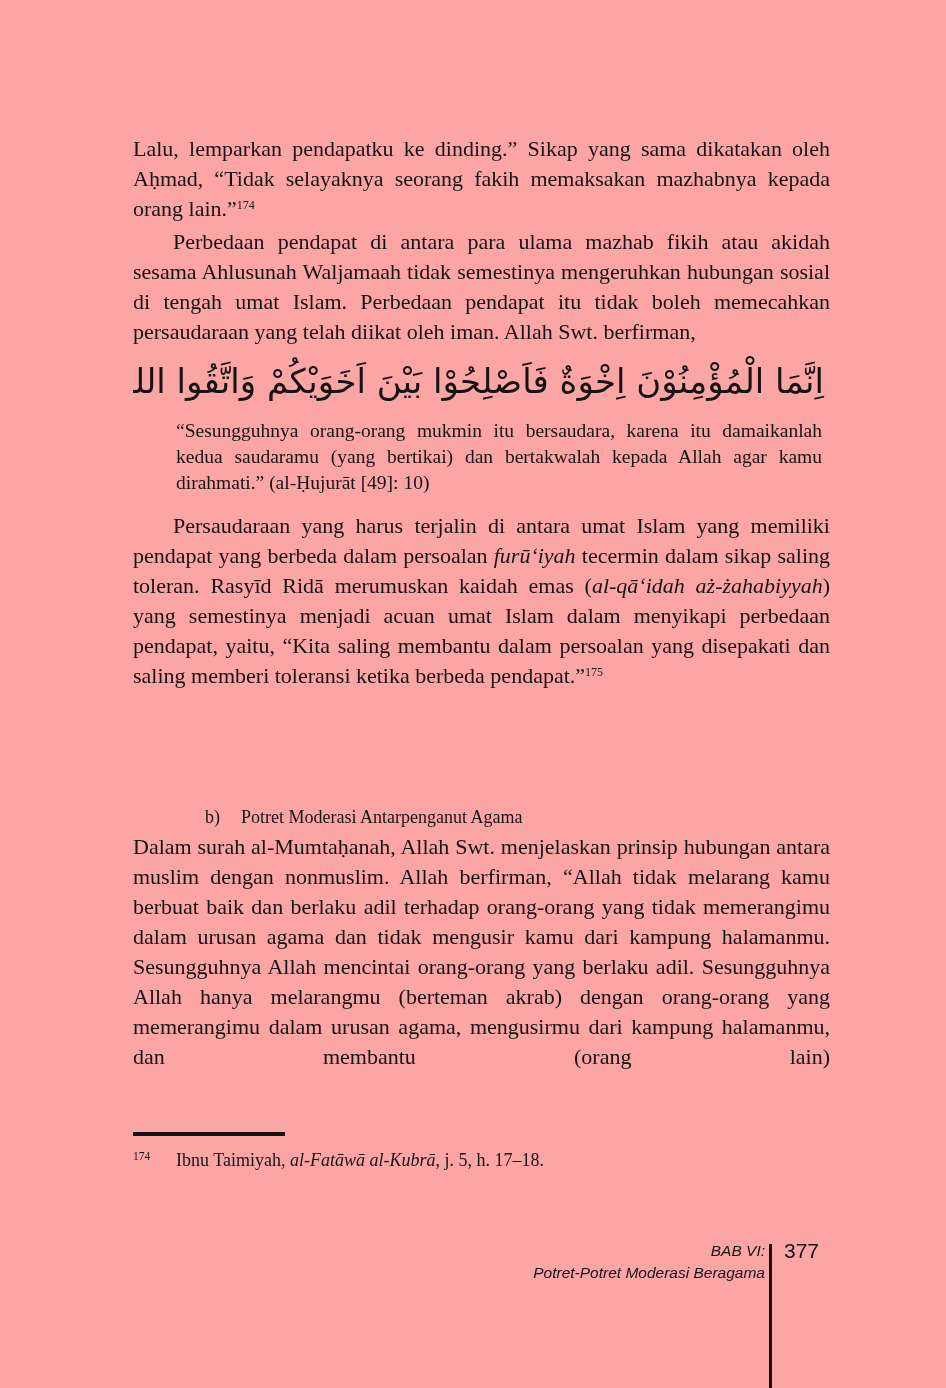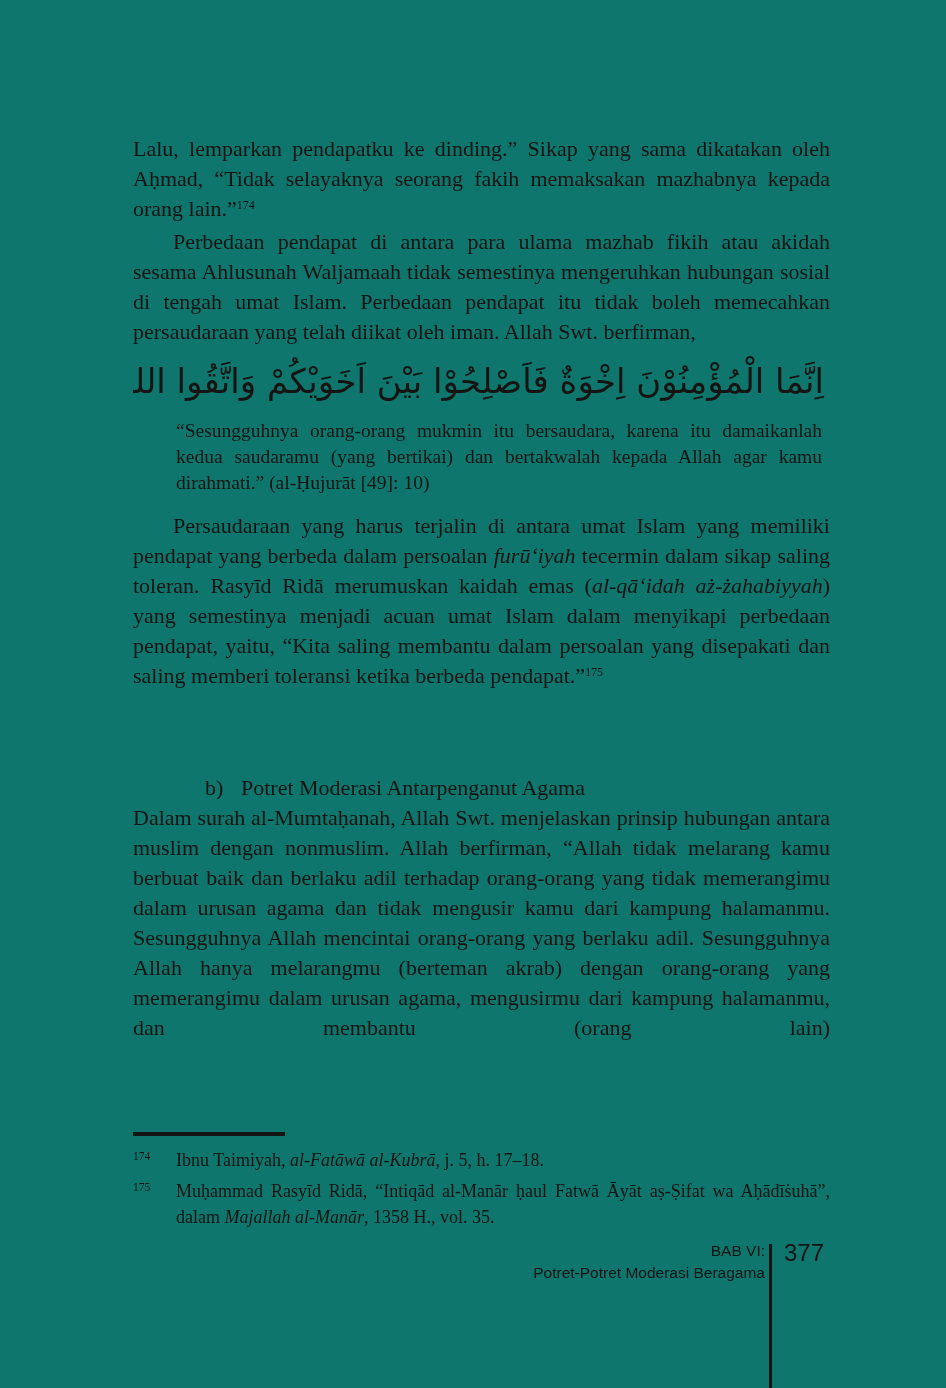--- a/index.html
+++ b/index.html
@@ -7,7 +7,7 @@
     position:relative;
     width:946px;height:1388px;
     margin:0 auto;
-    background:#0f766e;
+    background:#fca5a5;
     color:#161412;
     font-family:"Liberation Serif","DejaVu Serif",serif;
     overflow:hidden;

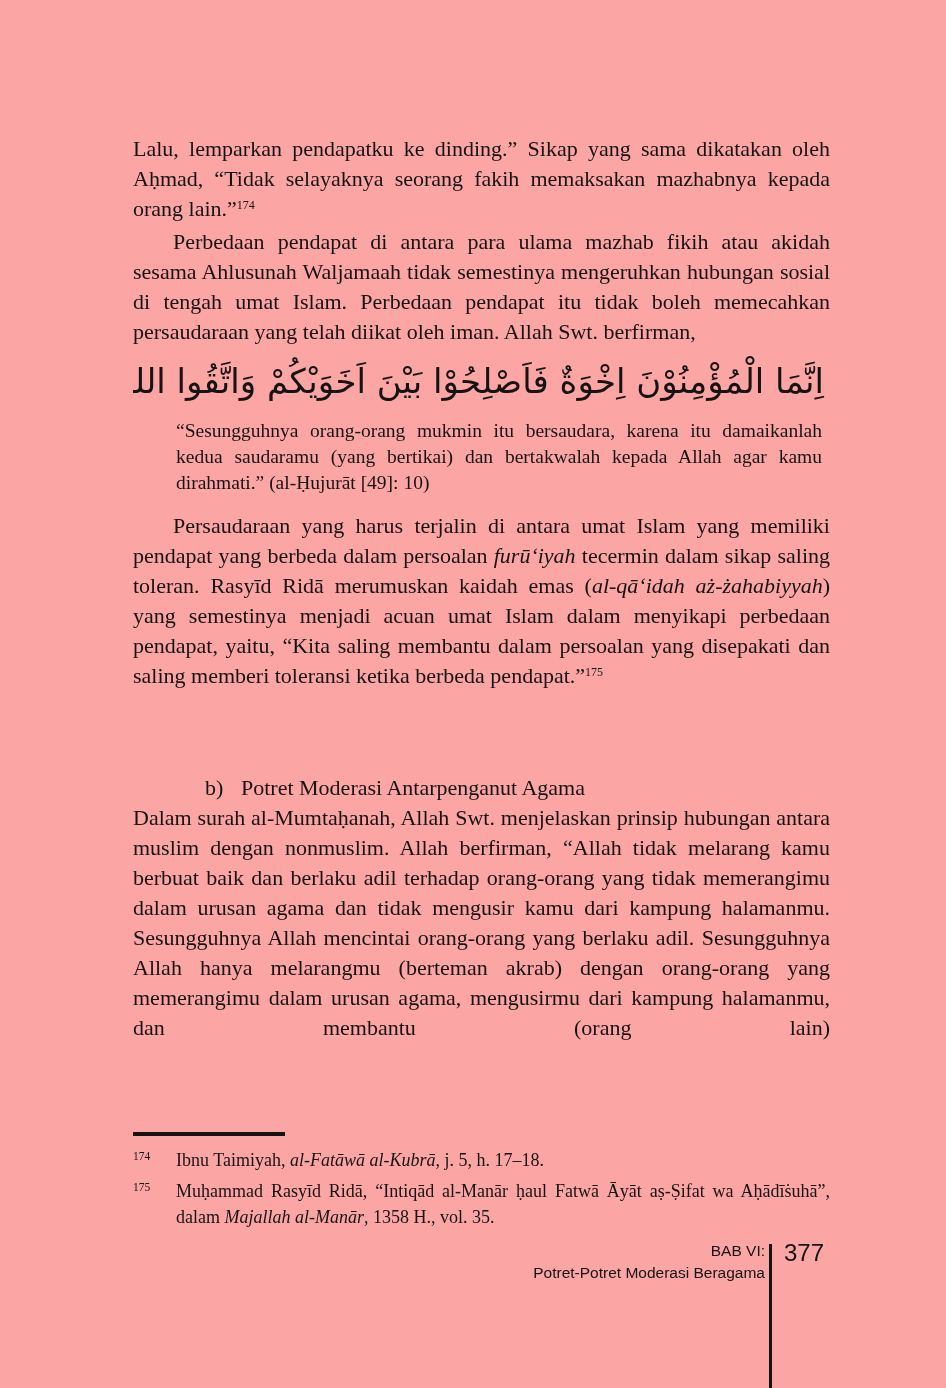--- a/index.html
+++ b/index.html
@@ -60,8 +60,8 @@
     text-align:justify;
   }
   .heading{
-    margin:82px 0 0 72px;
-    font-size:22px;
+    margin:111px 0 0 72px;
+    font-size:18px;
     line-height:30px;
   }
   .h-marker{display:inline-block;width:36px;}

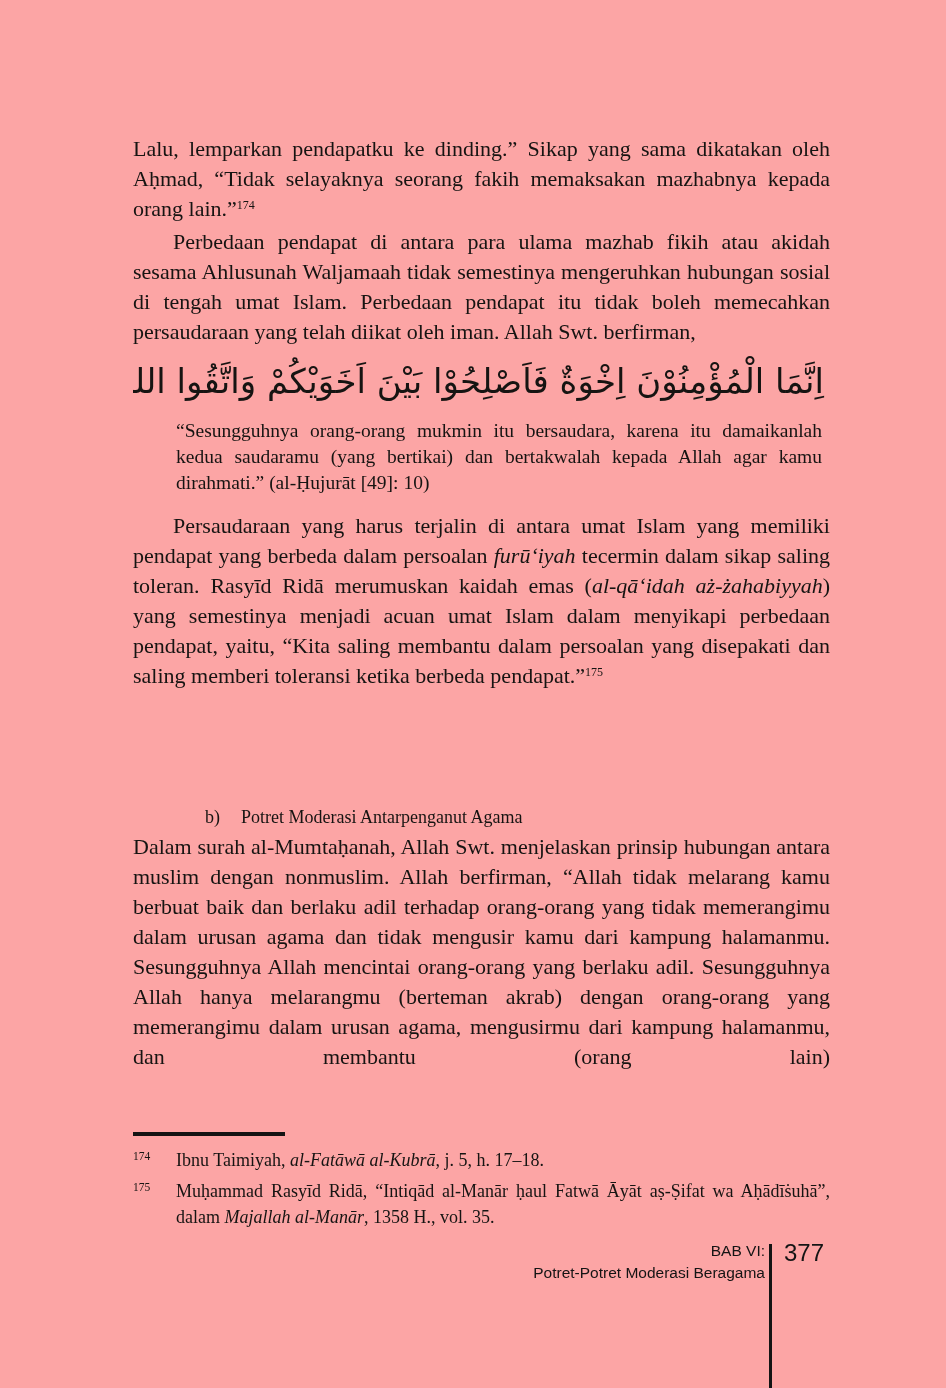--- a/index.html
+++ b/index.html
@@ -137,9 +137,6 @@
       <span class="fn-num">174</span><span><span>Ibnu Taimiyah, </span><i>al-Fatāwā al-Kubrā</i><span>, j. 5, h. 17–18.</span></span>
     </div>
 
-    <div class="fn-item">
-      <span class="fn-num">175</span><span><span>Muḥammad Rasyīd Ridā, “Intiqād al-Manār ḥaul Fatwā Āyāt aṣ-Ṣifat wa Aḥādīṡuhā”, dalam </span><i>Majallah al-Manār</i><span>, 1358 H., vol. 35.</span></span>
-    </div>
   </div>
 
   <div class="footer-chapter">

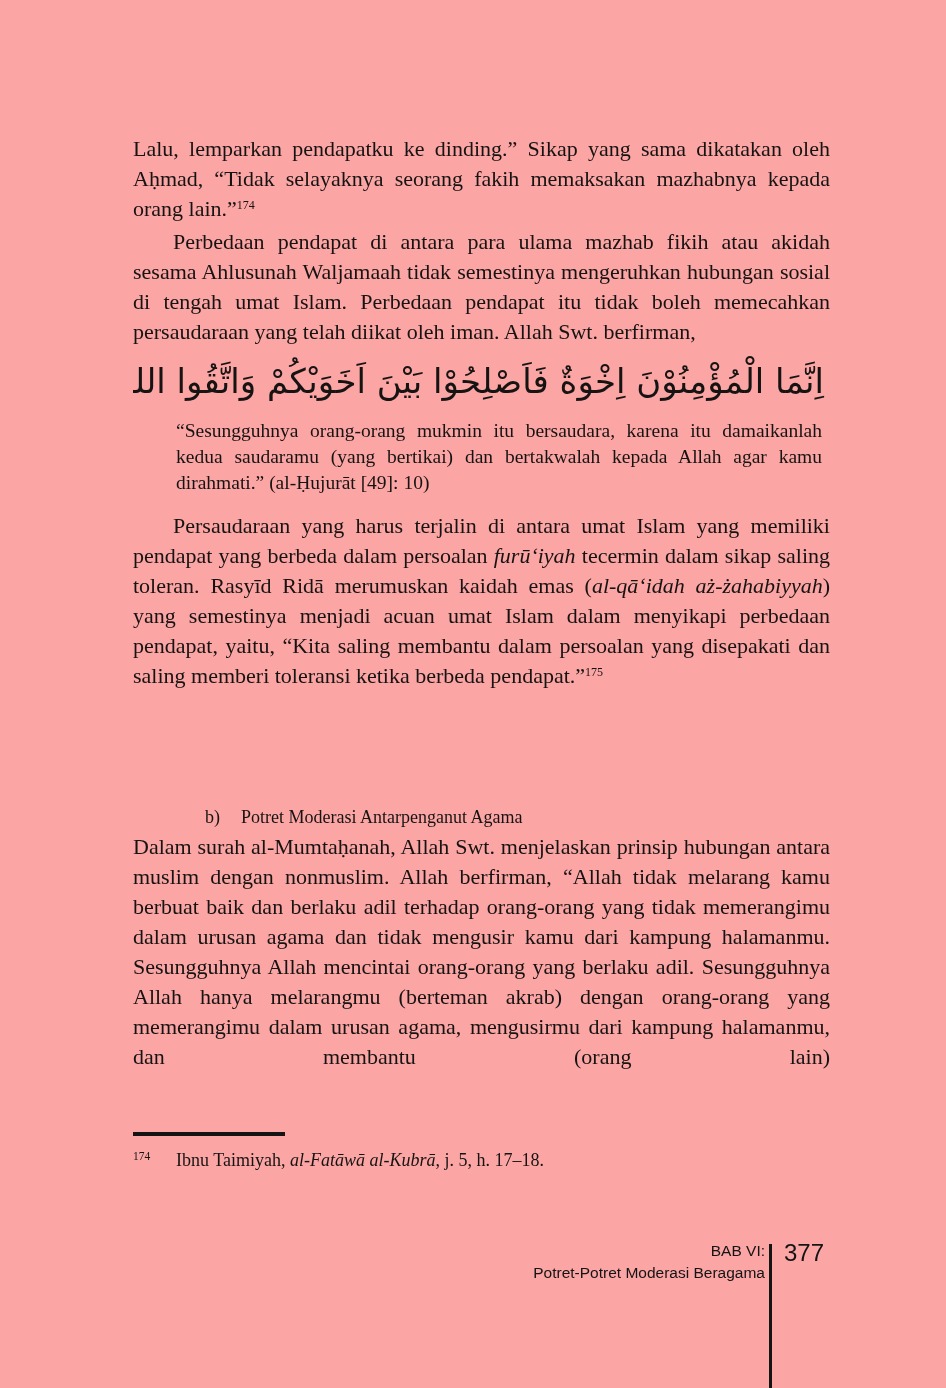--- a/index.html
+++ b/index.html
@@ -91,6 +91,7 @@
     font-size:15.5px;
     line-height:22px;
     color:#141414;
+    font-style:italic;
   }
   .footer-bar{
     position:absolute;left:769px;top:1244px;

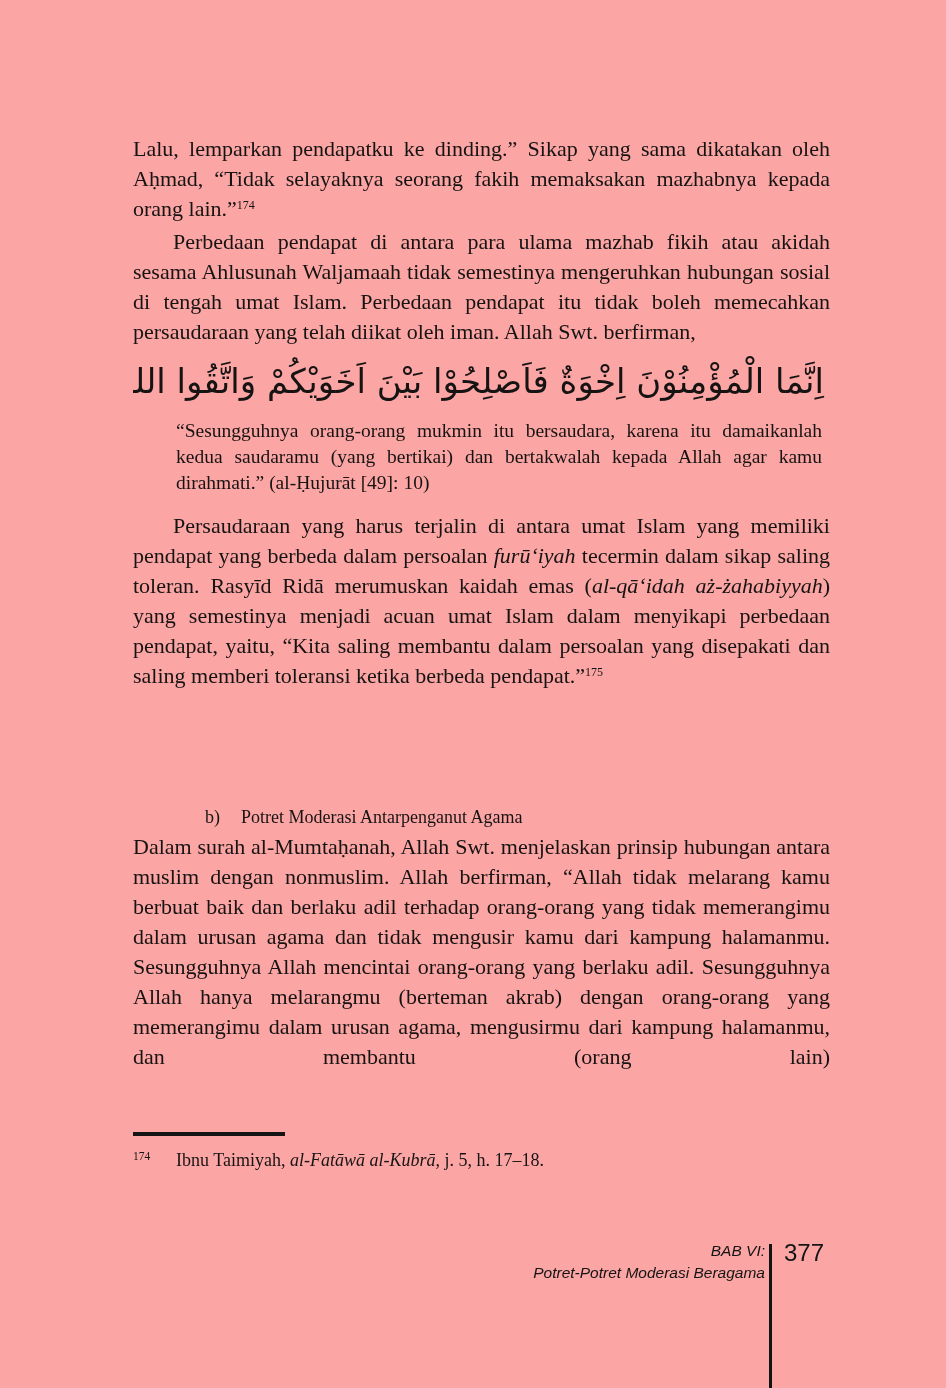--- a/index.html
+++ b/index.html
@@ -100,7 +100,7 @@
   .footer-page{
     position:absolute;left:784px;top:1239px;
     font-family:"Liberation Sans","DejaVu Sans",sans-serif;
-    font-size:24px;
+    font-size:21px;
     color:#141414;
   }
 </style>

